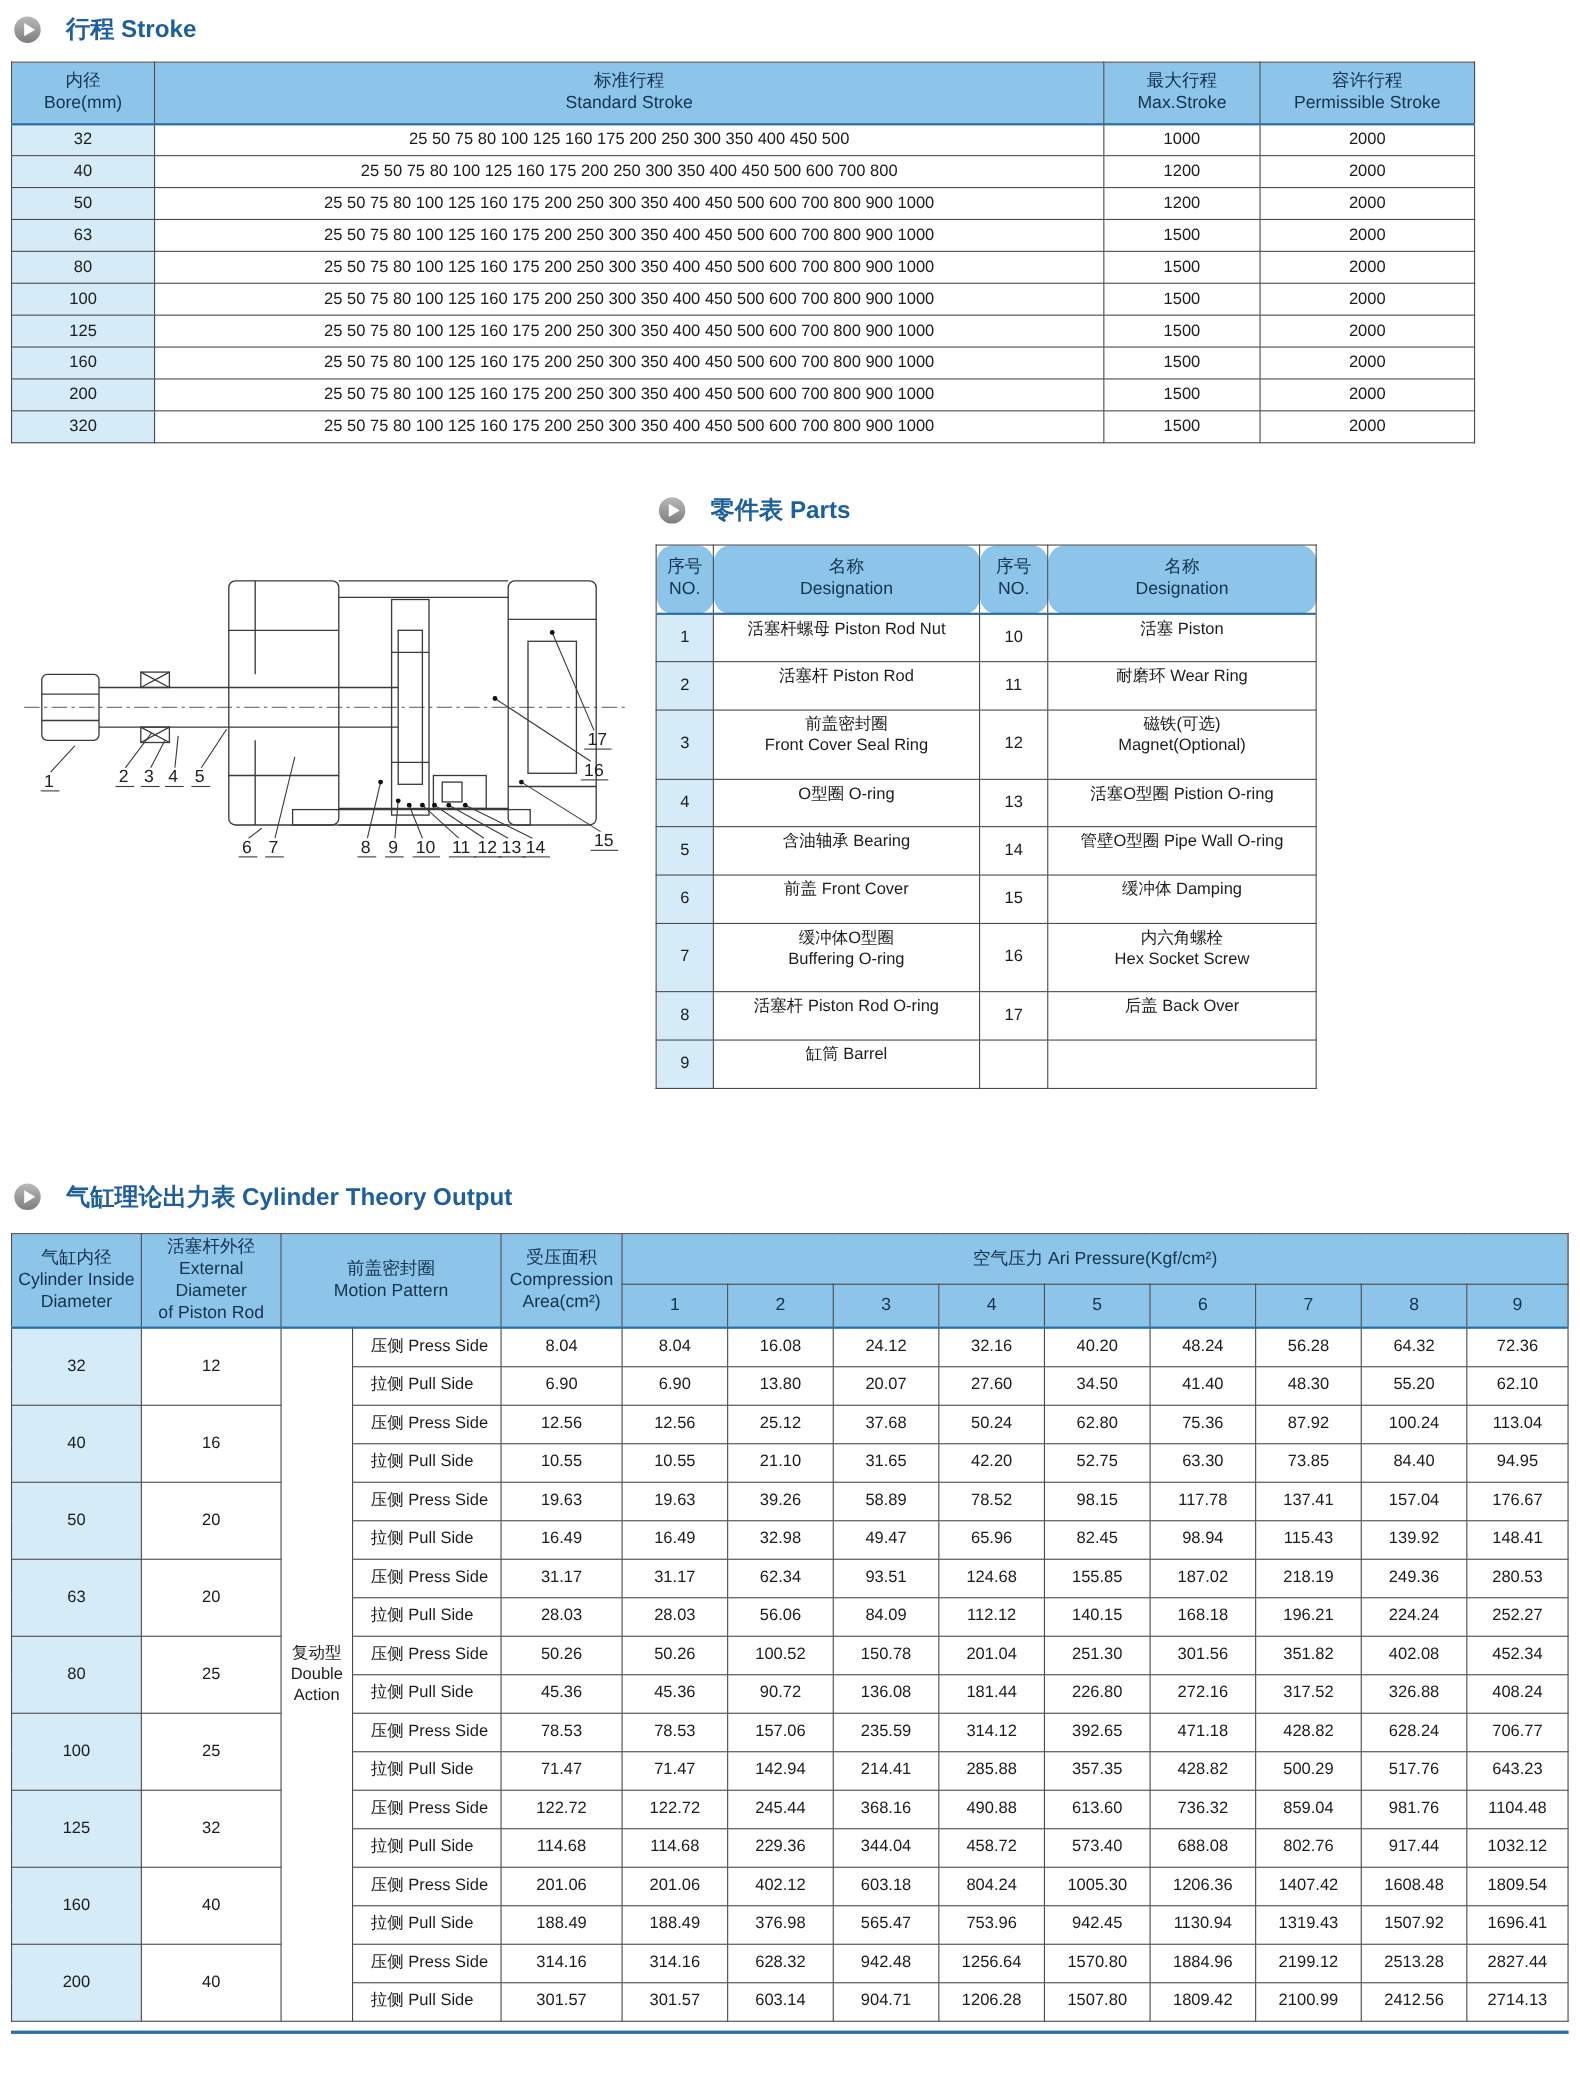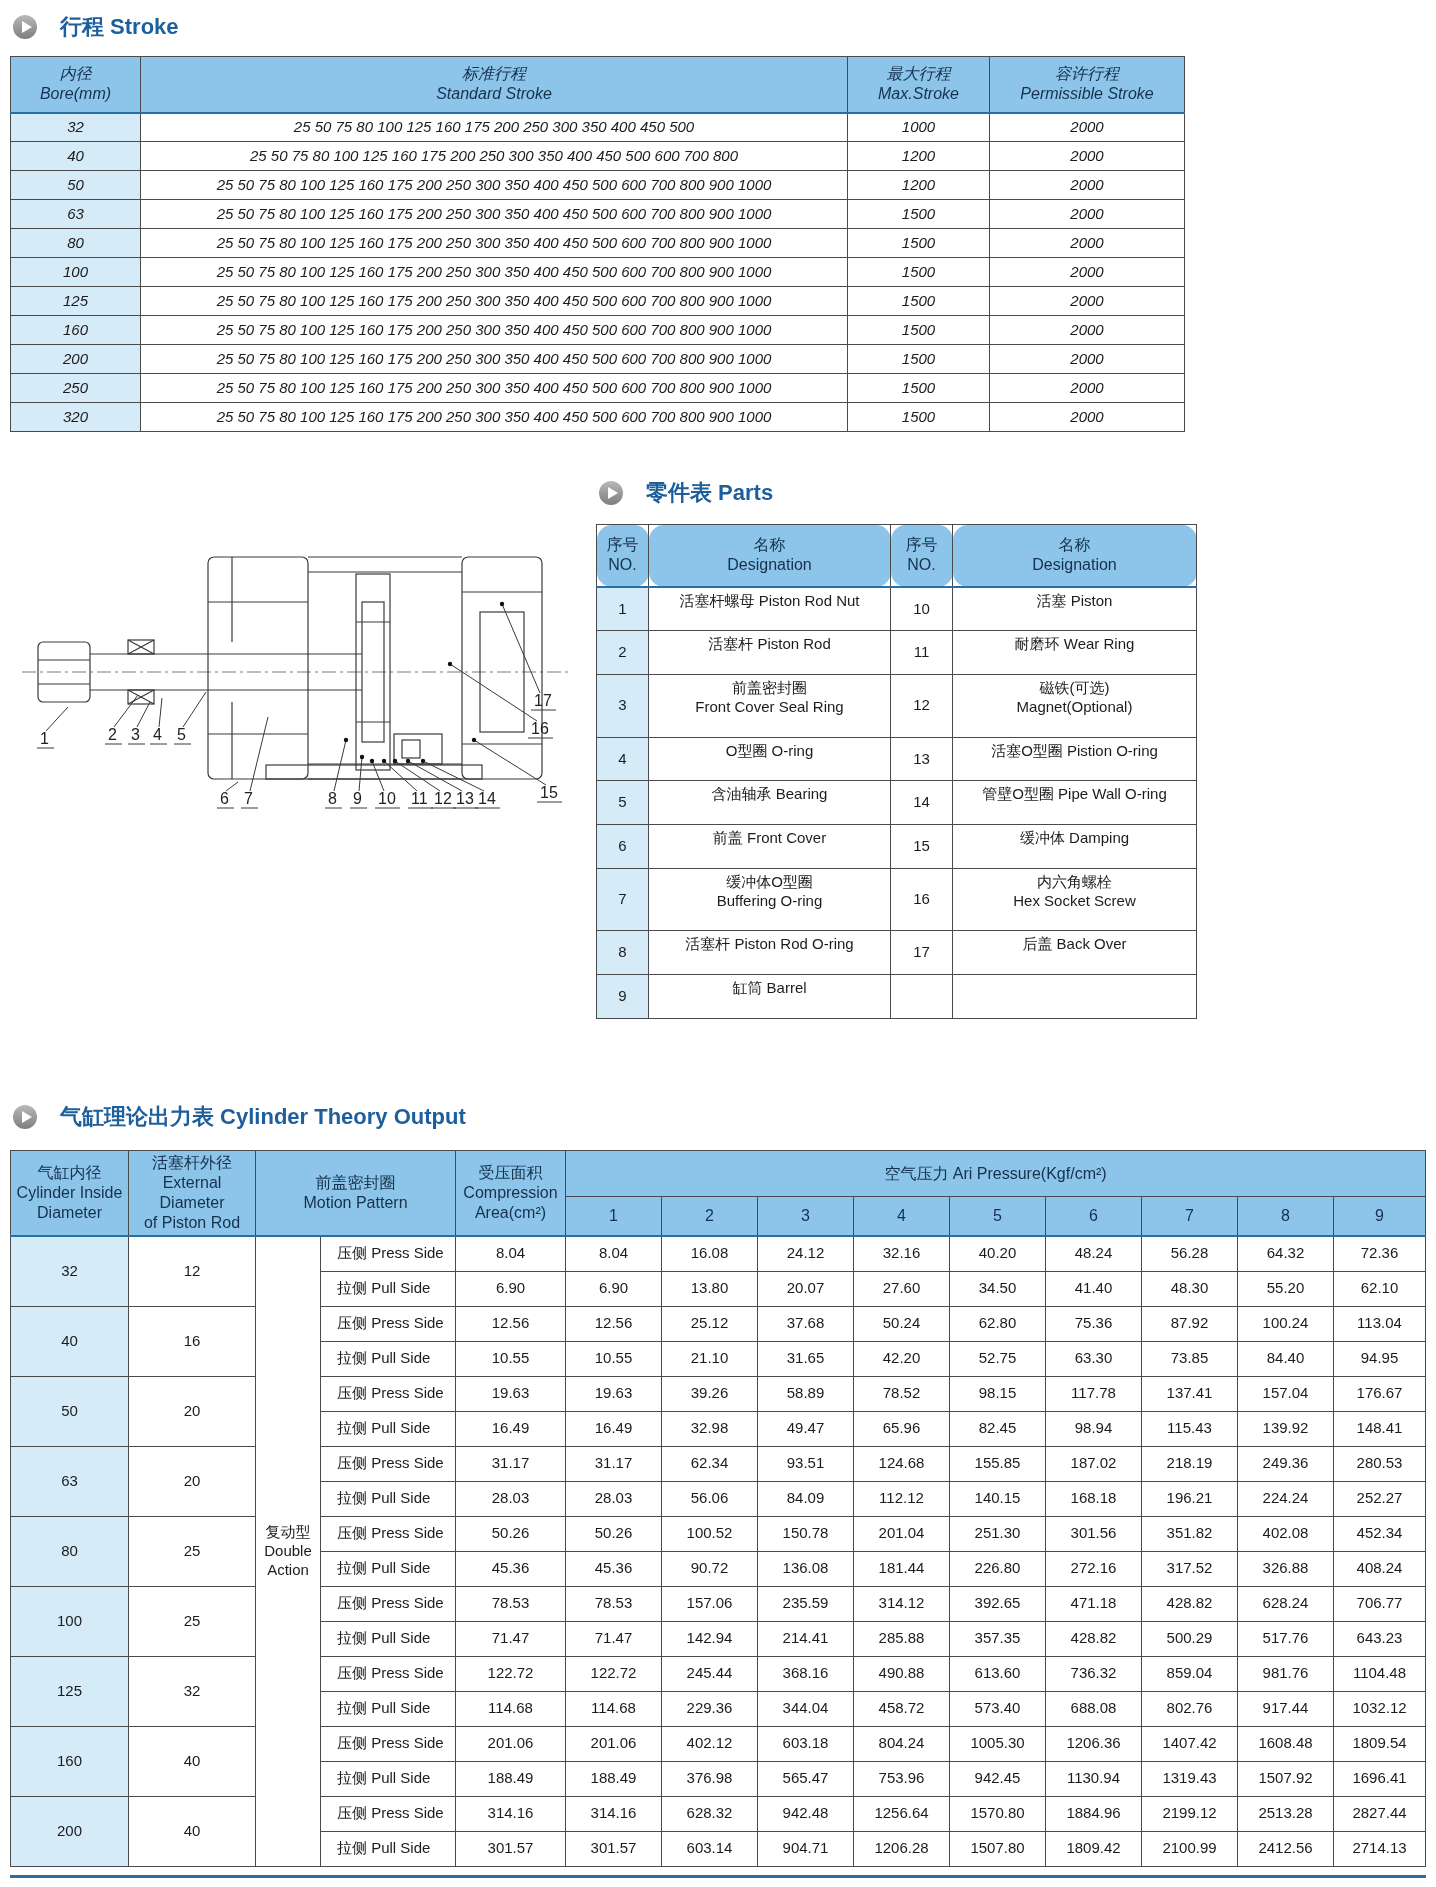--- a/index.html
+++ b/index.html
@@ -23,7 +23,7 @@
   .c{text-align:center;}
   .blue{background:var(--cell-blue);}
   
-  .stroke{width:1175px;font-style:italic;}
+  .stroke{width:1331px;}
   .stroke thead th{height:56px;}
   .stroke tbody td{height:29px;text-align:center;}
   

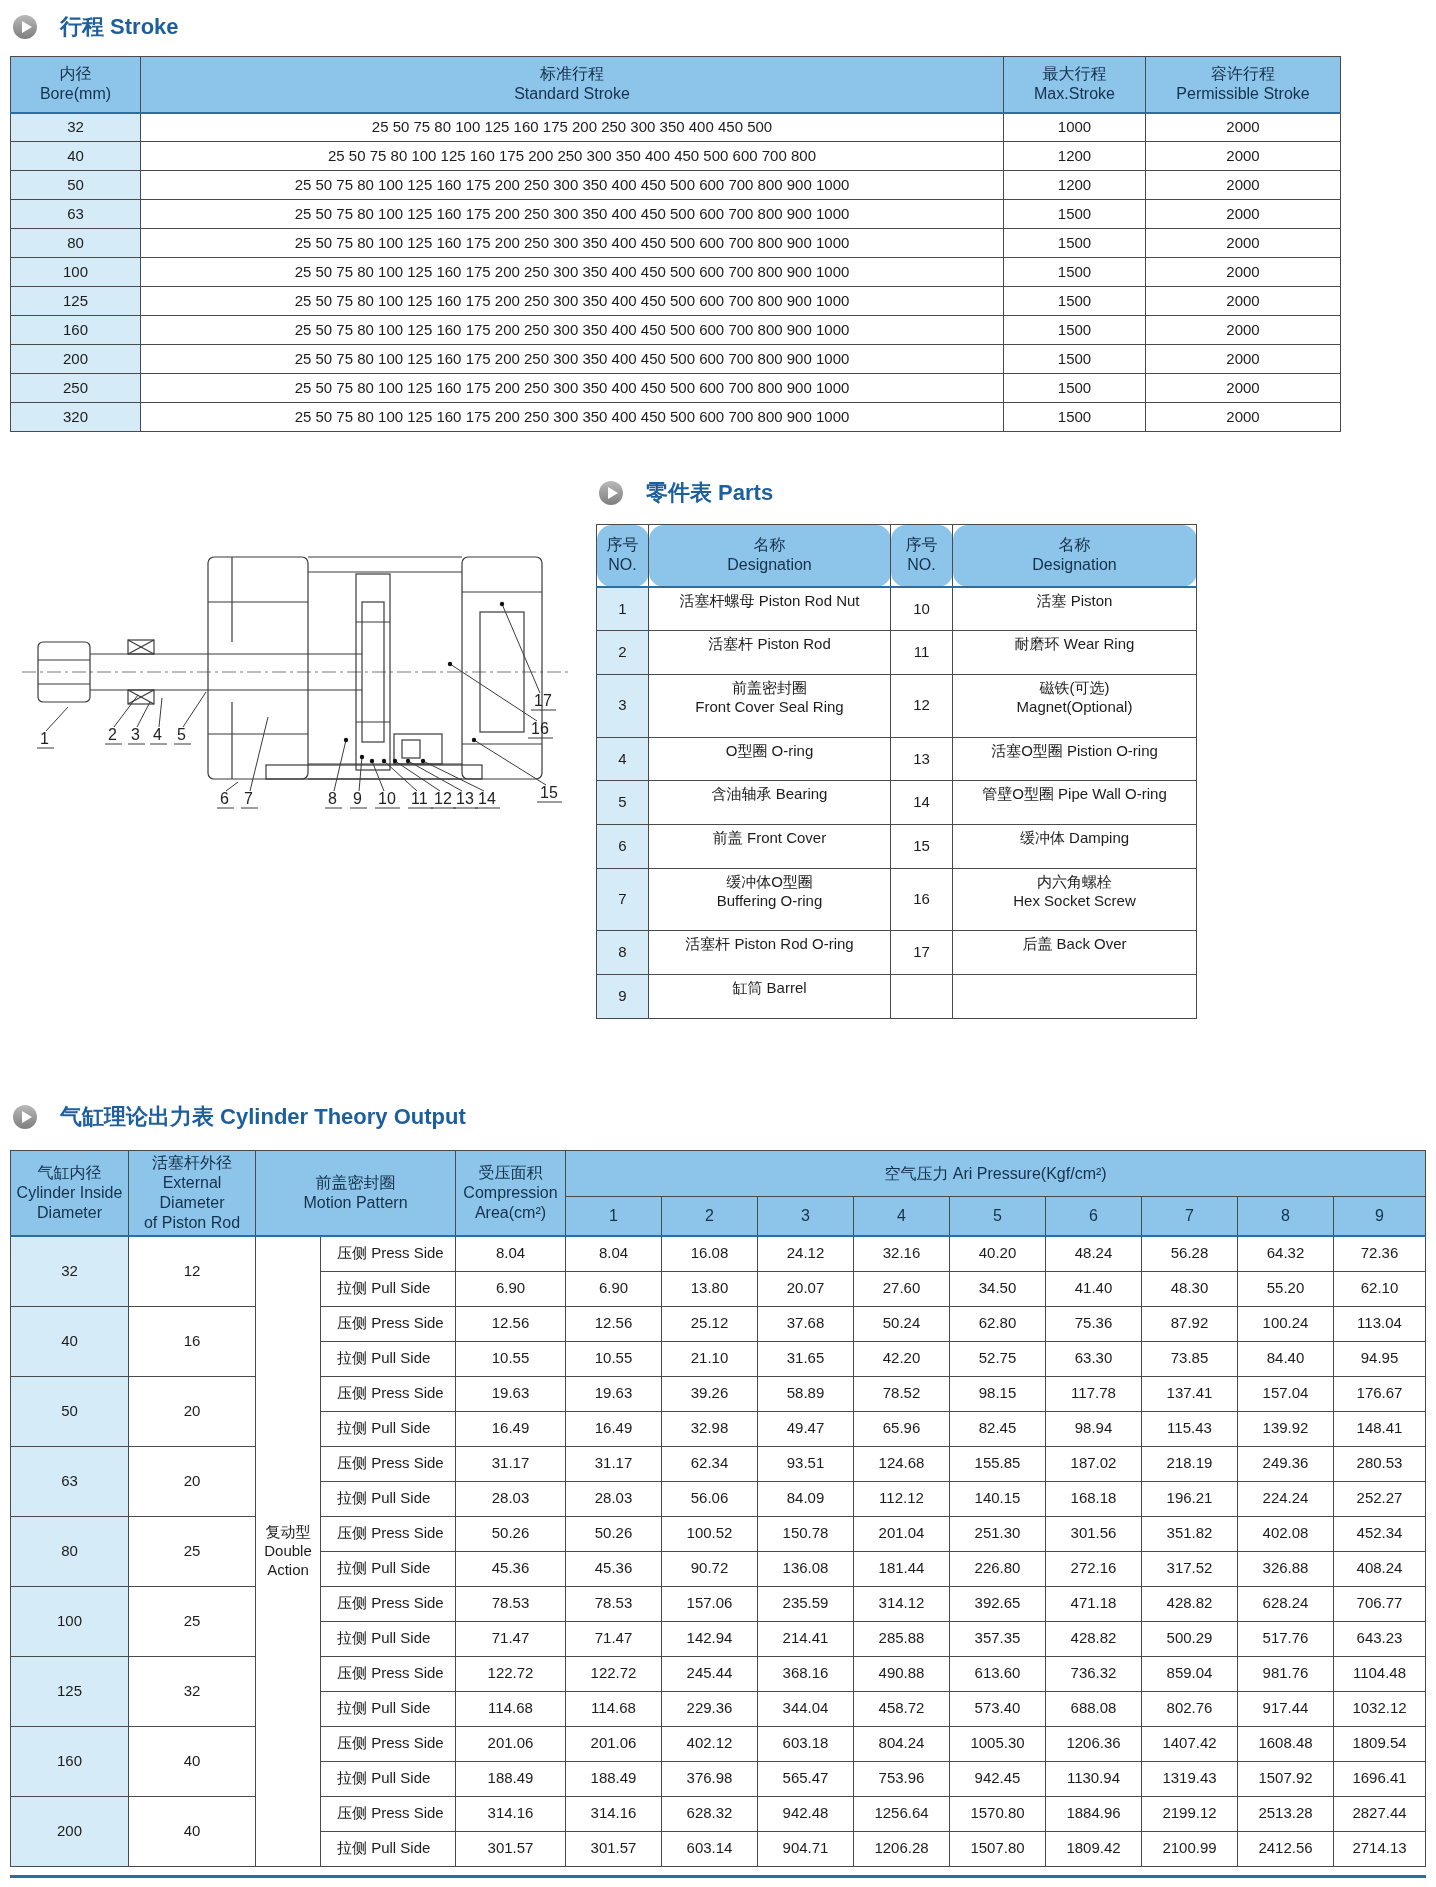--- a/index.html
+++ b/index.html
@@ -139,12 +139,6 @@
         </tr>
         <tr>
           <td class="blue c">200</td>
-          <td class="c">25 50 75 80 100 125 160 175 200 250 300 350 400 450 500 600 700 800 900 1000</td>
-          <td class="c">1500</td>
-          <td class="c">2000</td>
-        </tr>
-        <tr>
-          <td class="blue c">250</td>
           <td class="c">25 50 75 80 100 125 160 175 200 250 300 350 400 450 500 600 700 800 900 1000</td>
           <td class="c">1500</td>
           <td class="c">2000</td>

